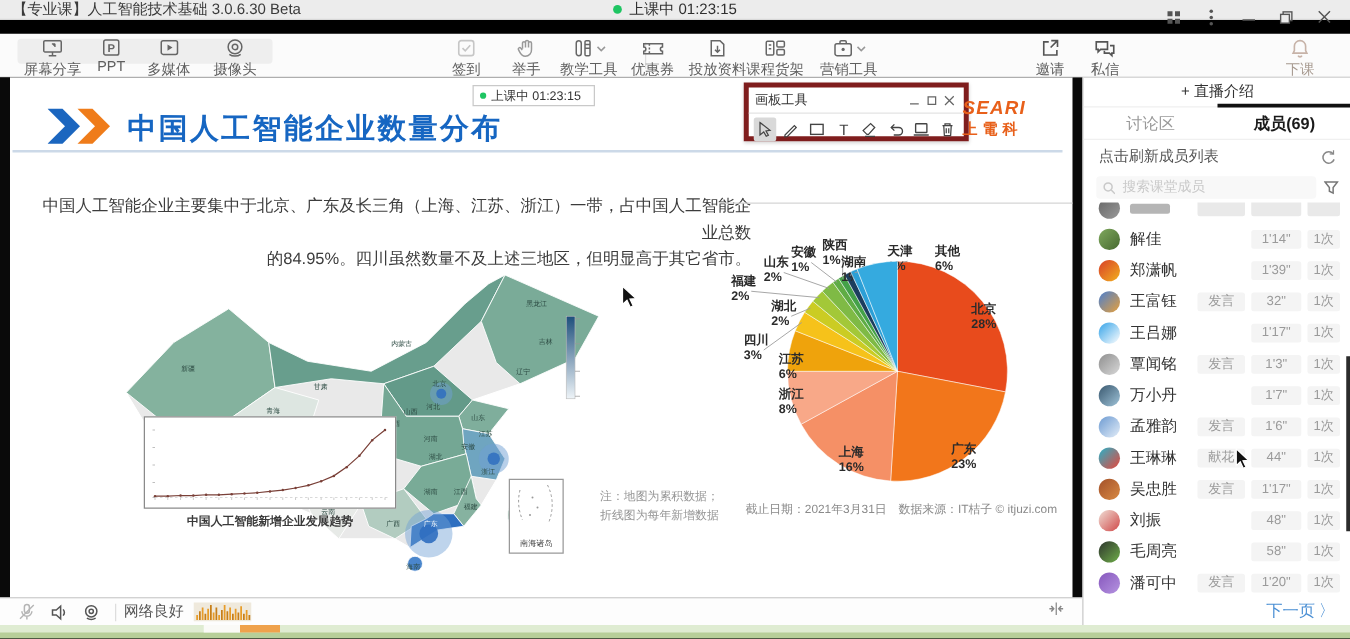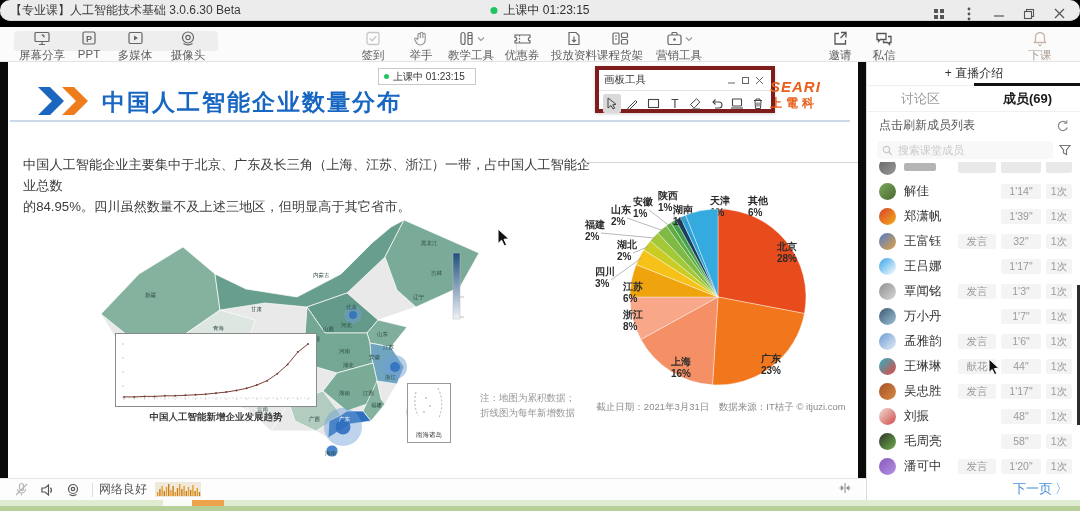--- a/index.html
+++ b/index.html
@@ -8,8 +8,8 @@
          font-family:"Liberation Sans","DejaVu Sans",sans-serif;}
   .abs{position:absolute;}
   
-  .titlebar{left:0;top:0;width:1080px;height:21px;background:#ececec;border-bottom:1px solid #d8d8d8;
-            display:flex;align-items:center;border-radius:10px;}
+  .titlebar{left:0;top:0;width:1080px;height:16px;background:#ececec;border-bottom:1px solid #d8d8d8;
+            display:flex;align-items:center;}
   .tb-title{font-size:12px;color:#3a3a3a;padding-left:10px;}
   .tb-center{position:absolute;left:50%;transform:translateX(-50%);display:flex;align-items:center;gap:6px;
              font-size:12px;color:#2f2f2f;}

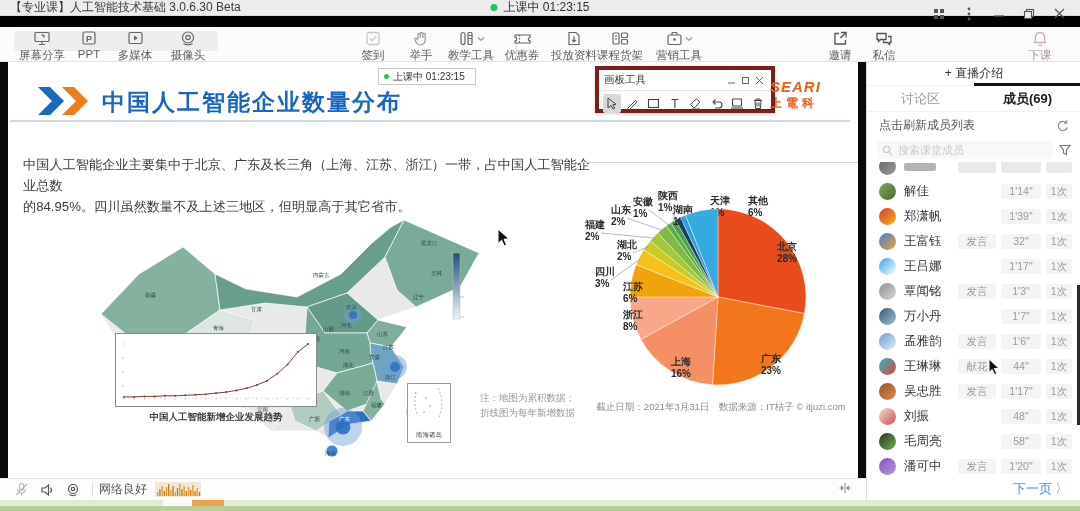--- a/index.html
+++ b/index.html
@@ -47,7 +47,7 @@
   .slide-chevrons{left:30px;top:24px;}
   .slide-h1{left:94px;top:25px;font-size:23px;font-weight:bold;color:#1666c2;letter-spacing:2px;}
   .title-rule{left:2px;top:58px;width:840px;height:2px;background:#ccd9e8;}
-  .body-text{left:15px;top:92px;width:578px;text-align:left;font-size:13.2px;color:#3c3c3c;line-height:21px;}
+  .body-text{left:15px;top:92px;width:578px;text-align:right;font-size:13.2px;color:#3c3c3c;line-height:21px;}
   .map-svg{left:77px;top:153px;}
   .trend-box{left:107px;top:271px;width:202px;height:74px;border:1px solid #8a8a8a;background:#fff;}
   .trend-caption{left:95px;top:349px;width:226px;text-align:center;font-size:9.5px;color:#3a3a3a;font-weight:bold;}

